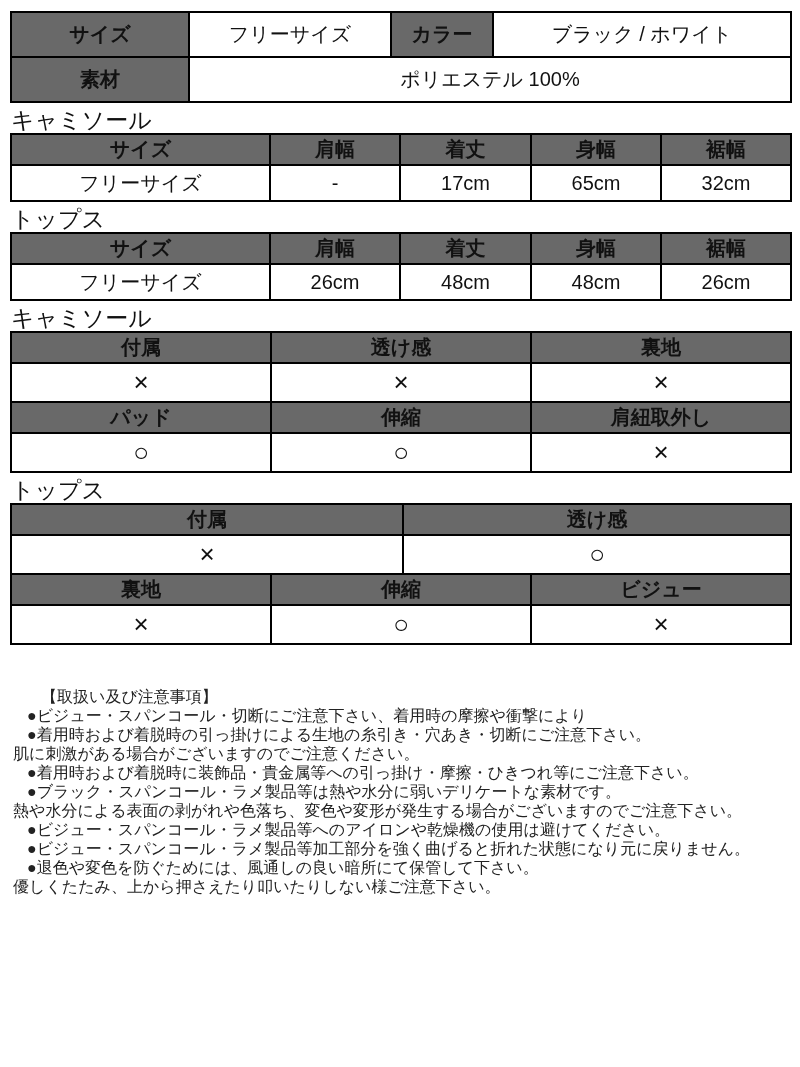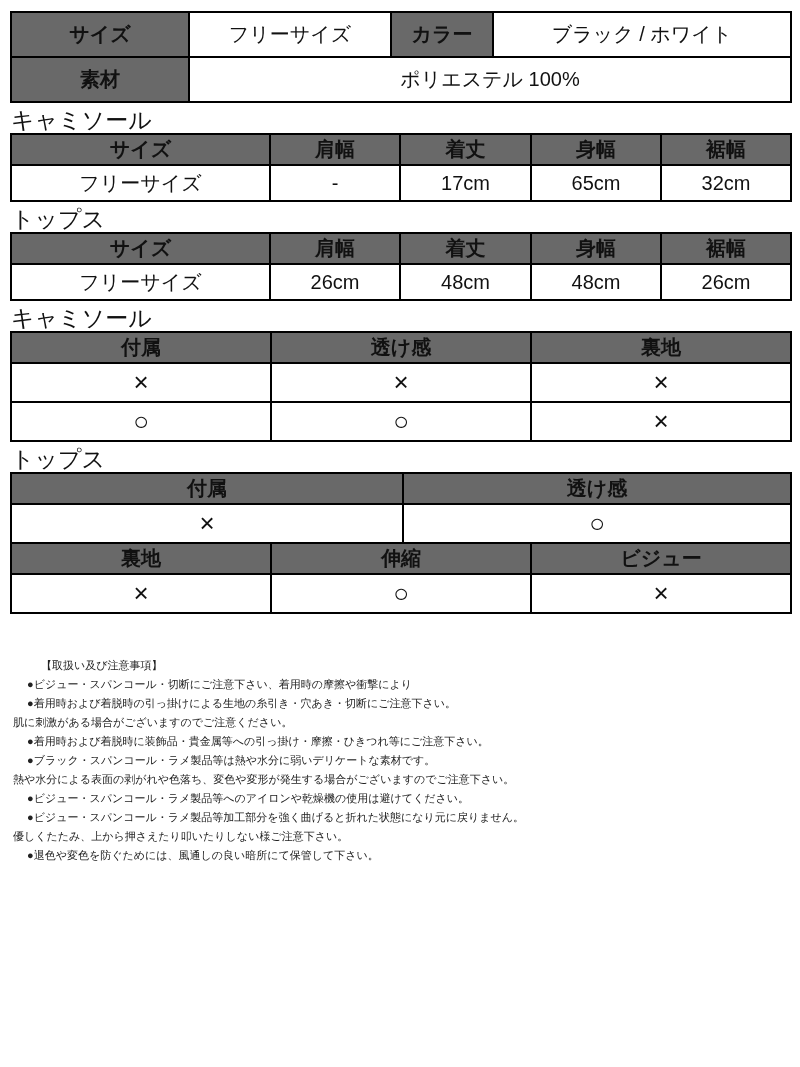--- a/index.html
+++ b/index.html
@@ -171,6 +171,11 @@
         <col style="width:260px">
       </colgroup>
     <tbody>
+        <tr class="head-row">
+      <td class="hdr">パッド</td>
+      <td class="hdr">伸縮</td>
+      <td class="hdr">肩紐取外し</td>
+    </tr>
     <tr class="data-row">
       <td>○</td>
       <td>○</td>

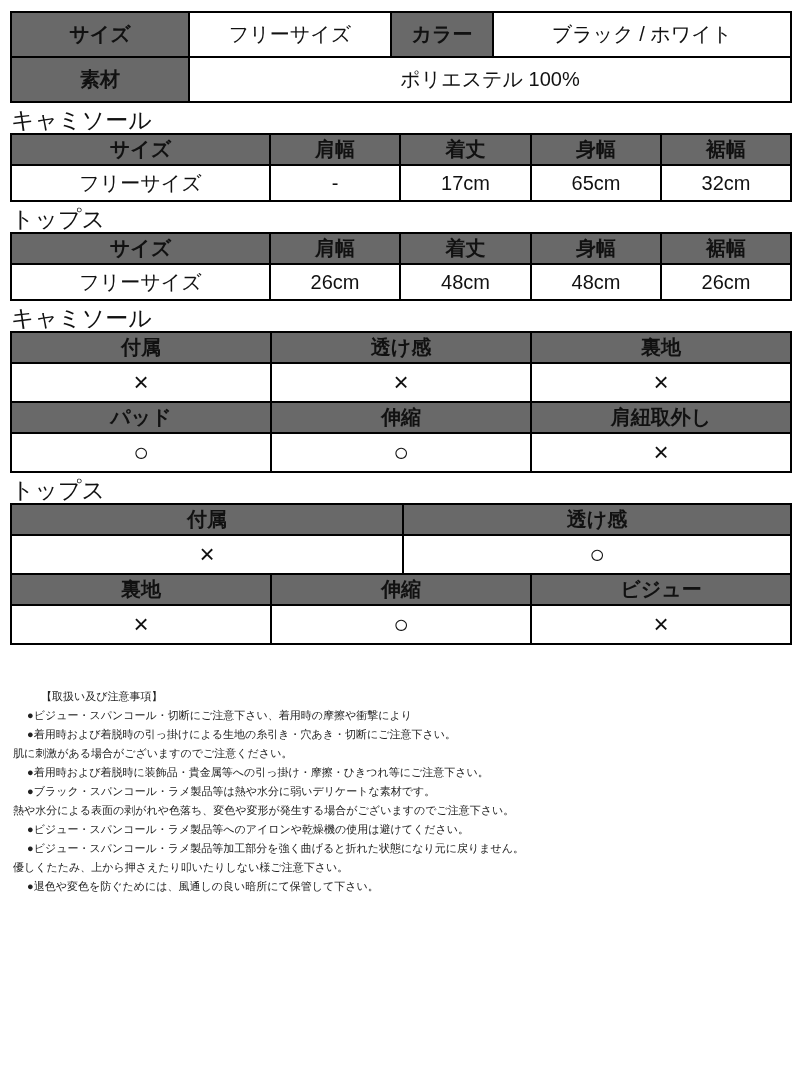--- a/index.html
+++ b/index.html
@@ -55,7 +55,7 @@
 
   .notes {
     margin-top: 42px;
-    font-size: 11px;
+    font-size: 16px;
     line-height: 19px;
     color: #222222;
     padding-left: 3px;

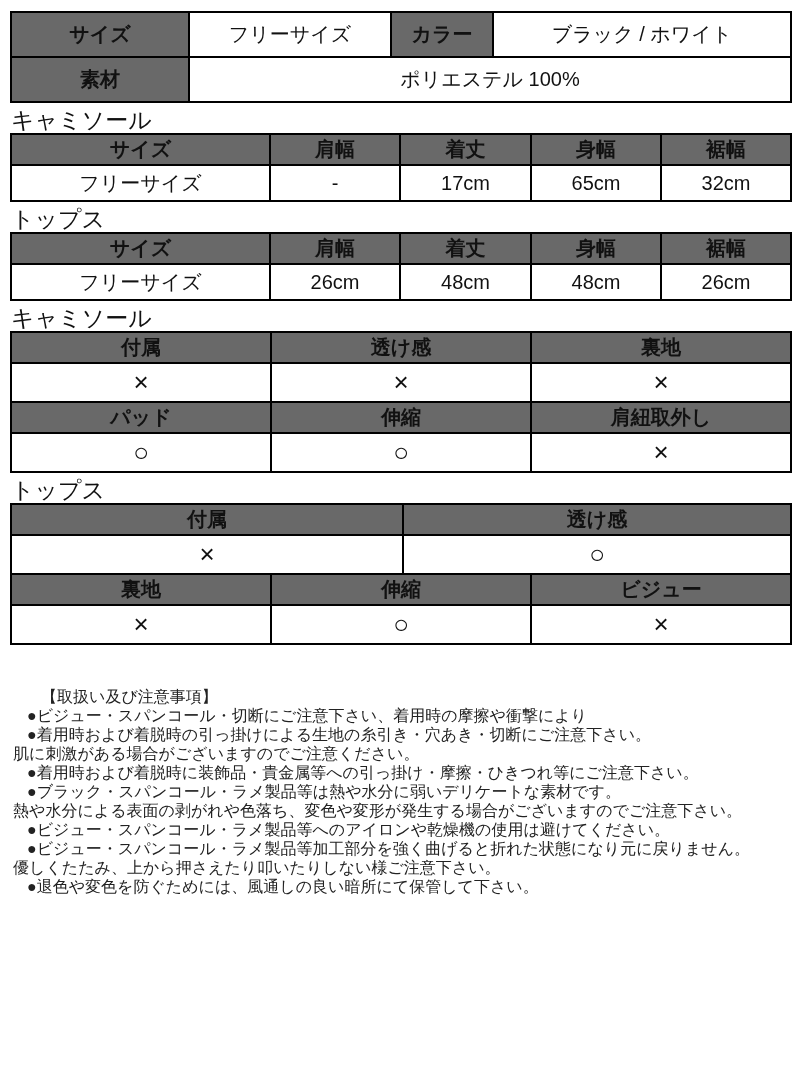--- a/index.html
+++ b/index.html
@@ -231,8 +231,8 @@
     <div class="ln">熱や水分による表面の剥がれや色落ち、変色や変形が発生する場合がございますのでご注意下さい。</div>
     <div class="ln ind-sm">●ビジュー・スパンコール・ラメ製品等へのアイロンや乾燥機の使用は避けてください。</div>
     <div class="ln ind-sm">●ビジュー・スパンコール・ラメ製品等加工部分を強く曲げると折れた状態になり元に戻りません。</div>
+    <div class="ln ind-sm">●退色や変色を防ぐためには、風通しの良い暗所にて保管して下さい。</div>
     <div class="ln">優しくたたみ、上から押さえたり叩いたりしない様ご注意下さい。</div>
-    <div class="ln ind-sm">●退色や変色を防ぐためには、風通しの良い暗所にて保管して下さい。</div>
   </div>
 
 </div>

